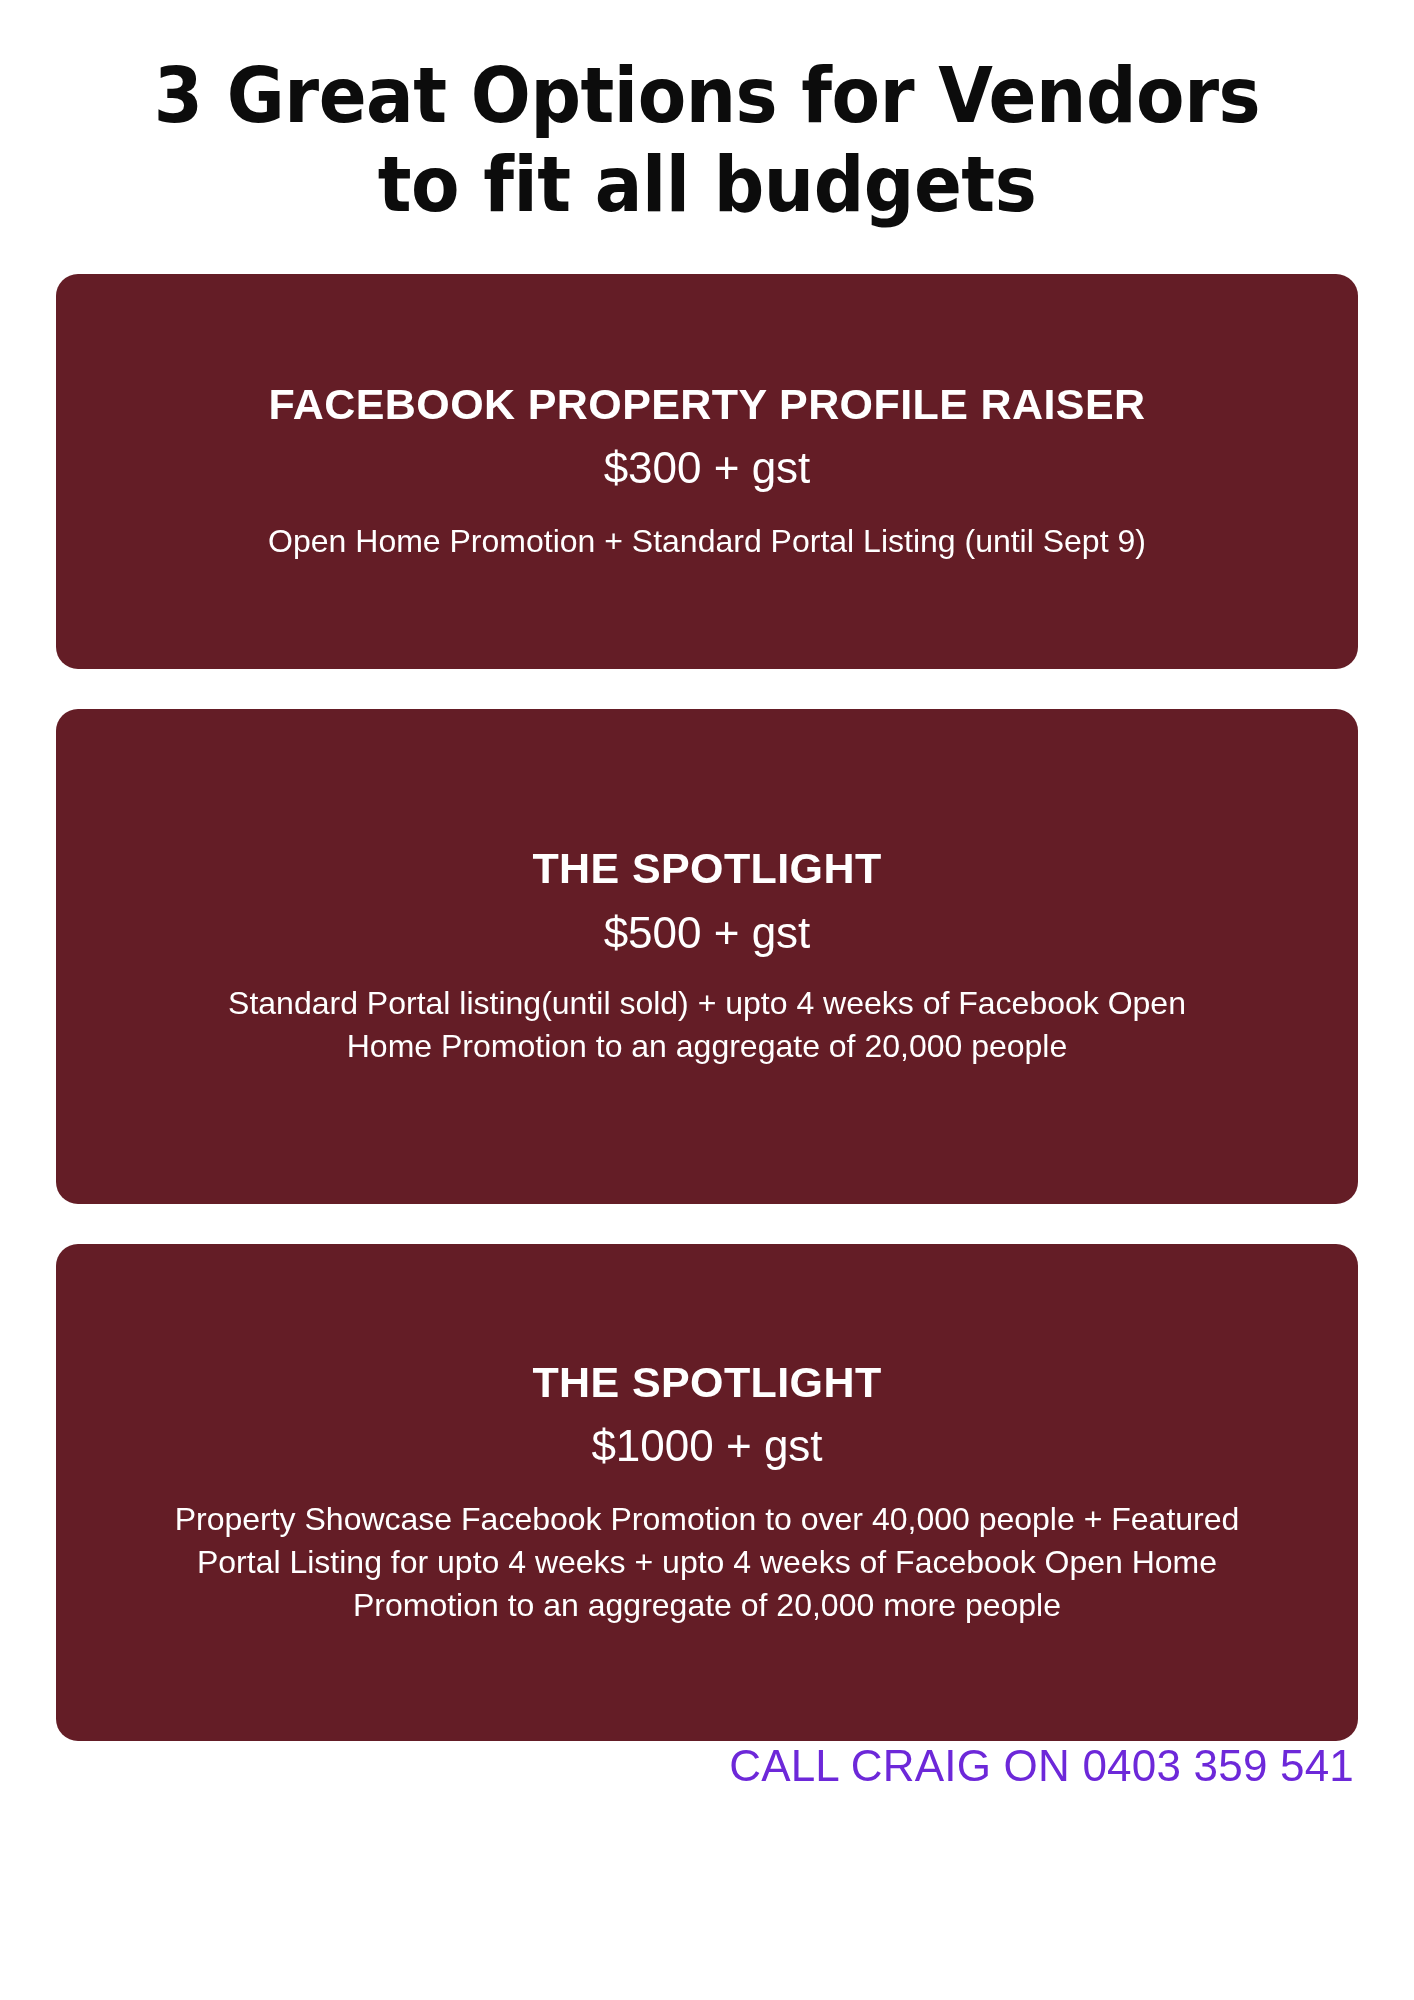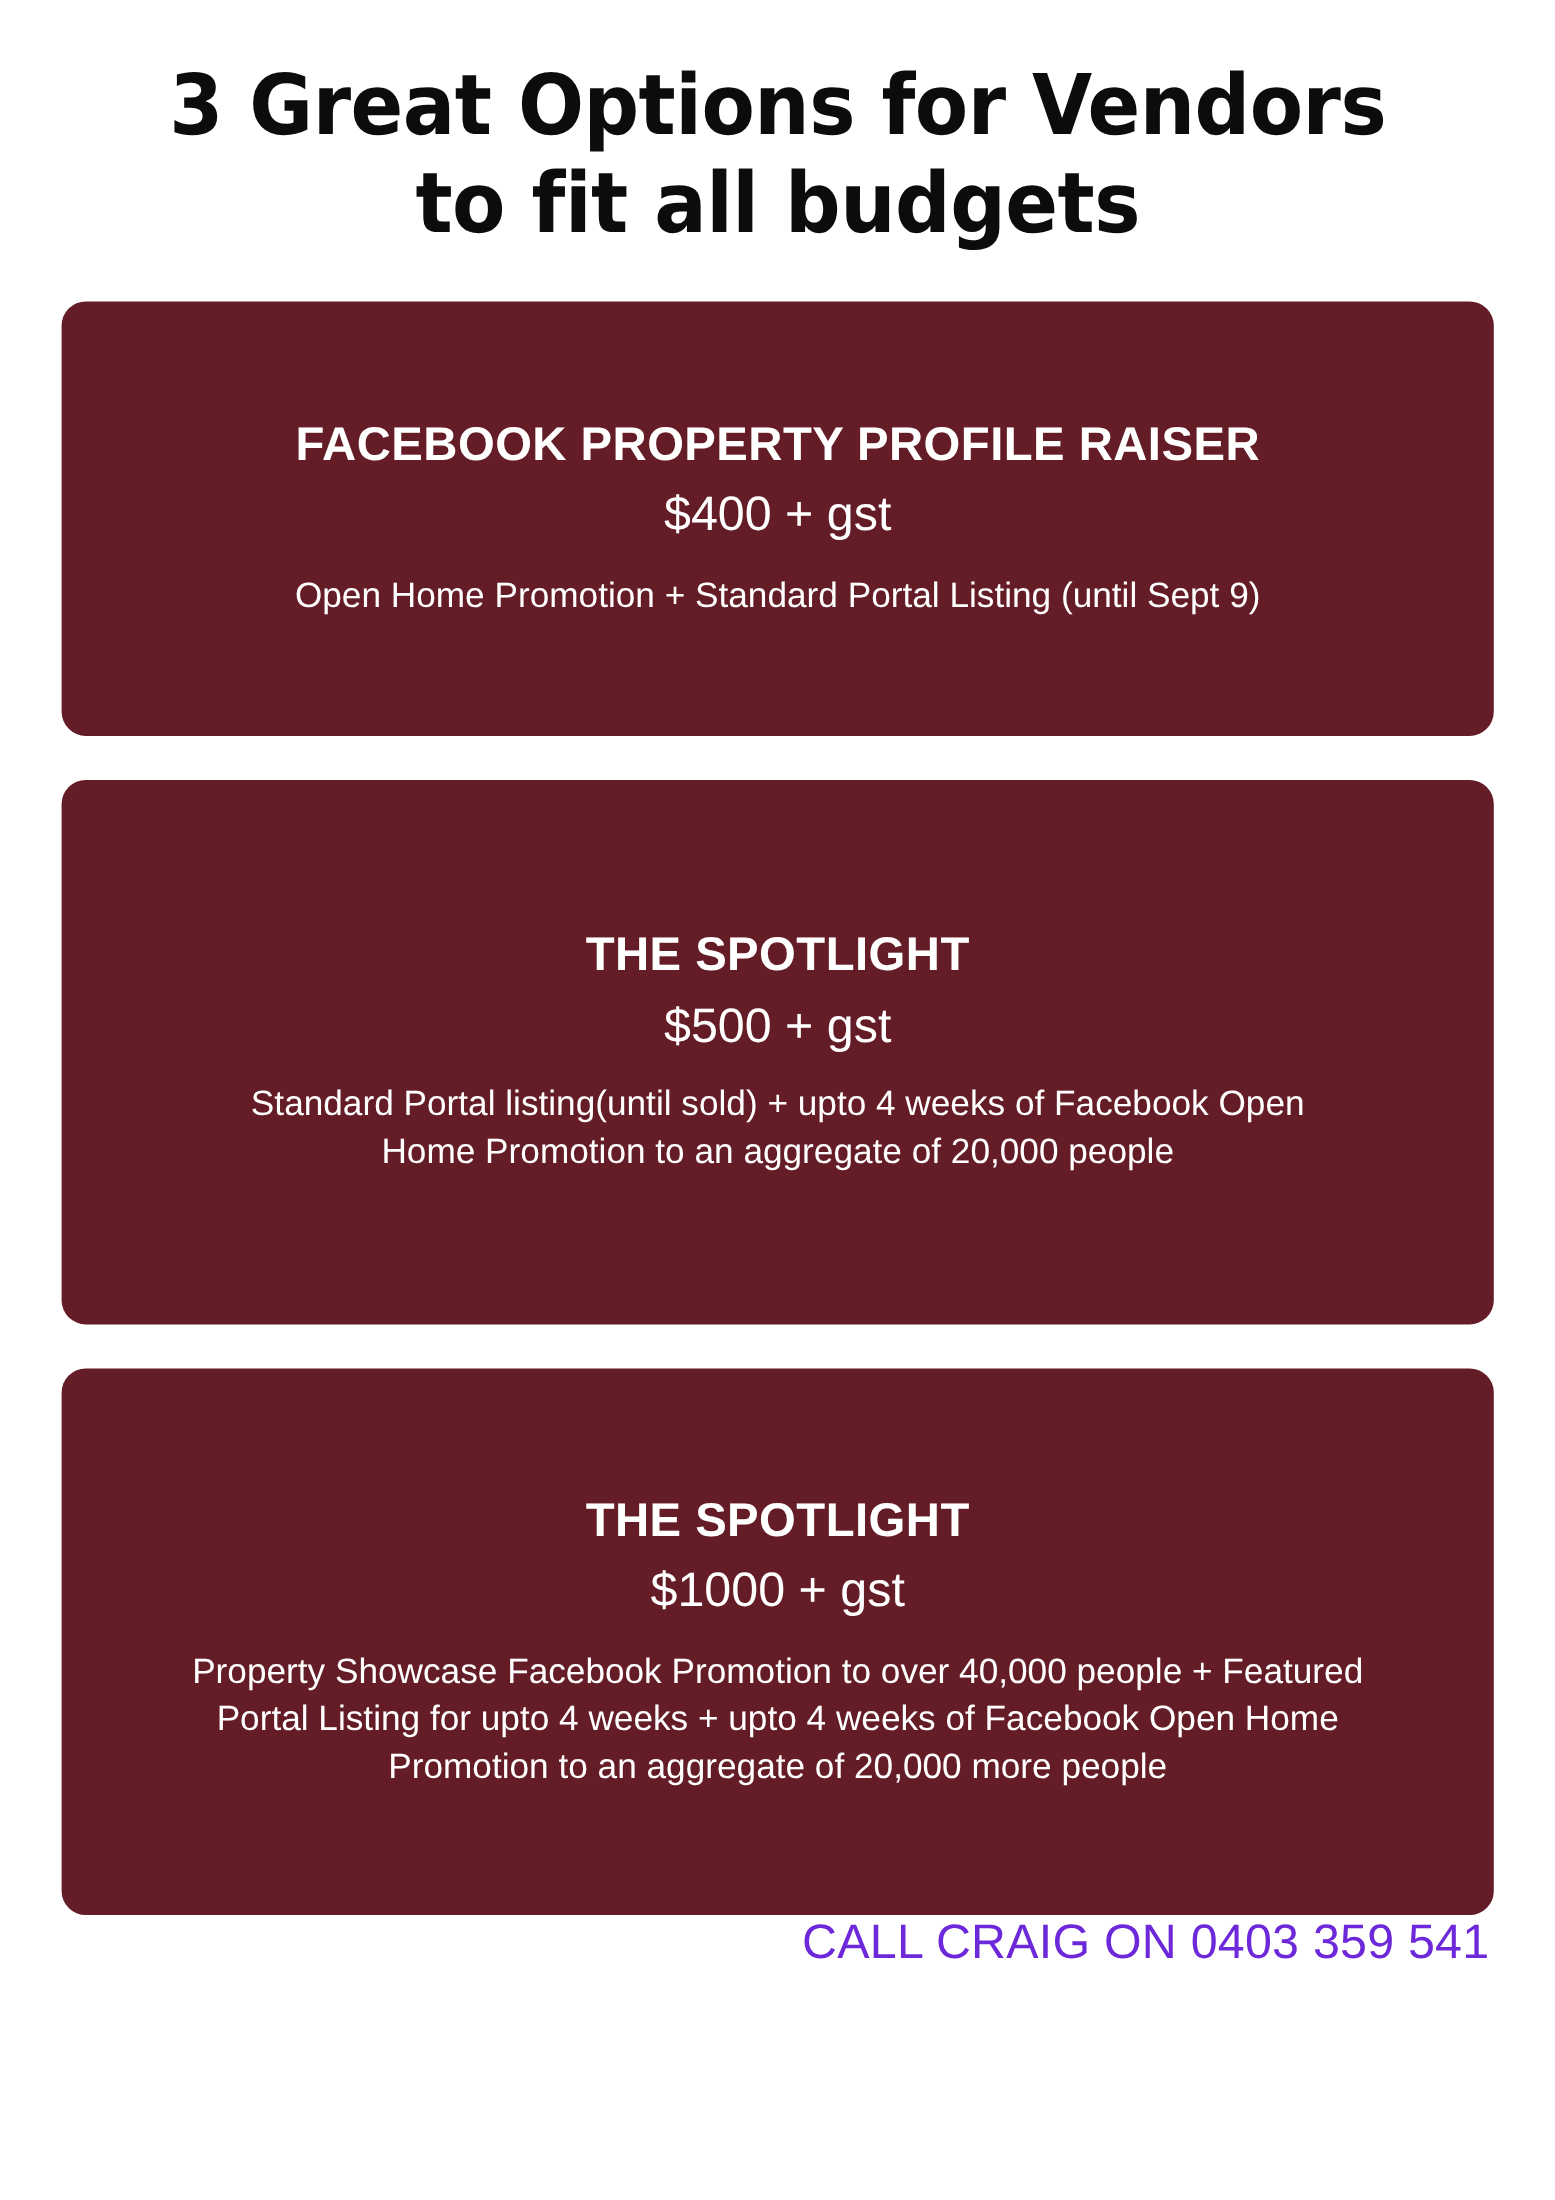--- a/index.html
+++ b/index.html
@@ -114,7 +114,7 @@
 
     <div class="card card-1">
       <div class="card-title">FACEBOOK PROPERTY PROFILE RAISER</div>
-      <div class="card-price">$400 + gst</div>
+      <div class="card-price">$300 + gst</div>
       <div class="card-desc">Open Home Promotion + Standard Portal Listing (until Sept 9)</div>
     </div>
 

